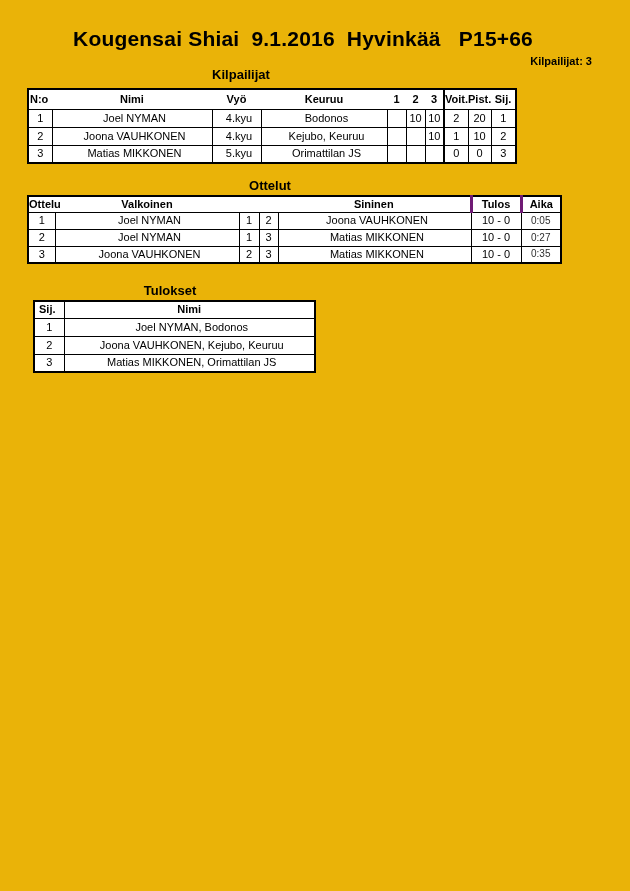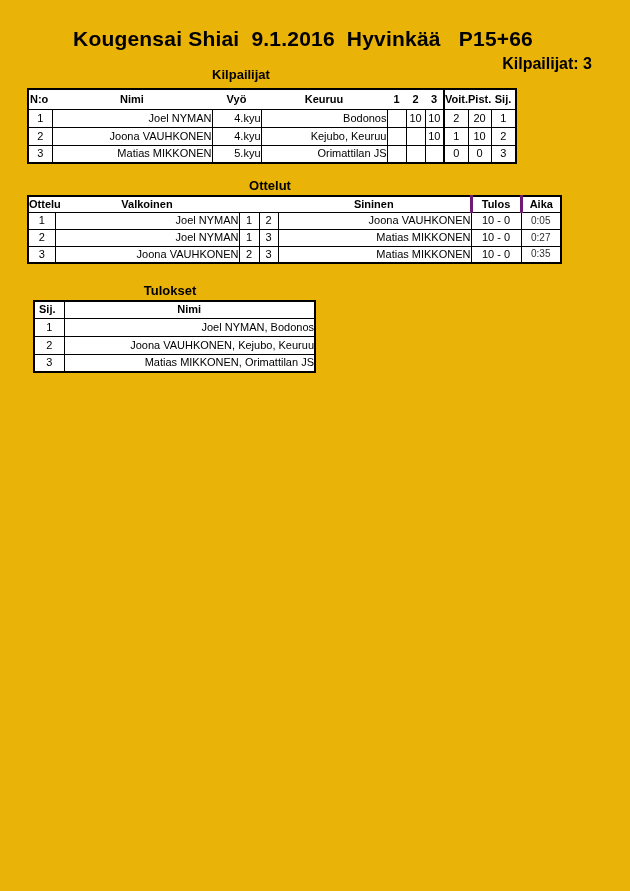--- a/index.html
+++ b/index.html
@@ -27,7 +27,7 @@
     position: absolute;
     top: 55px;
     right: 38px;
-    font-size: 16px;
+    font-size: 11px;
     font-weight: bold;
   }
   .section-heading {

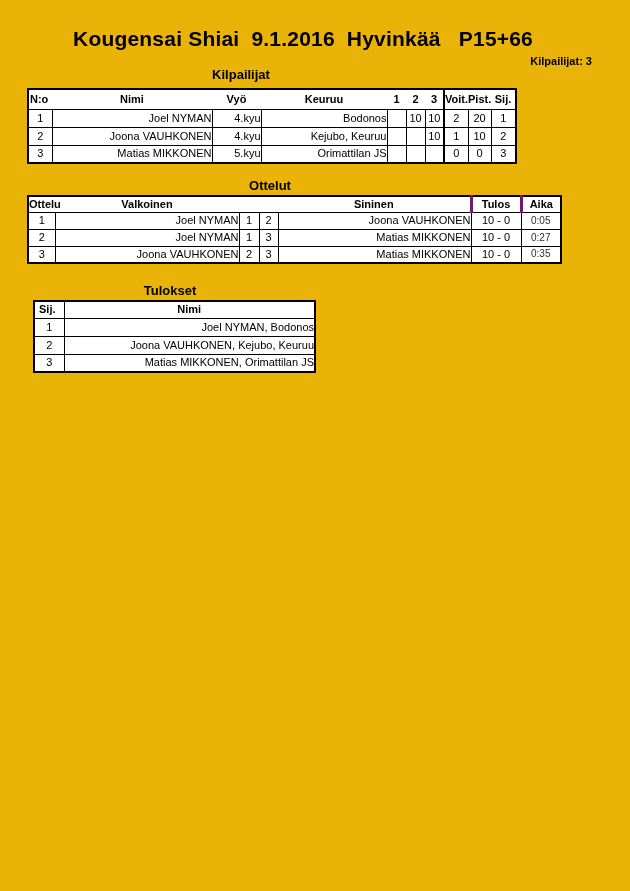--- a/index.html
+++ b/index.html
@@ -60,7 +60,7 @@
   td { border: 1px solid #000; }
 
   .c { text-align: center; }
-  .l { text-align: right; padding-left: 5px; }
+  .l { text-align: center; padding-left: 5px; }
 
   
   .t-competitors { left: 27px; top: 88px; width: 488px; }

